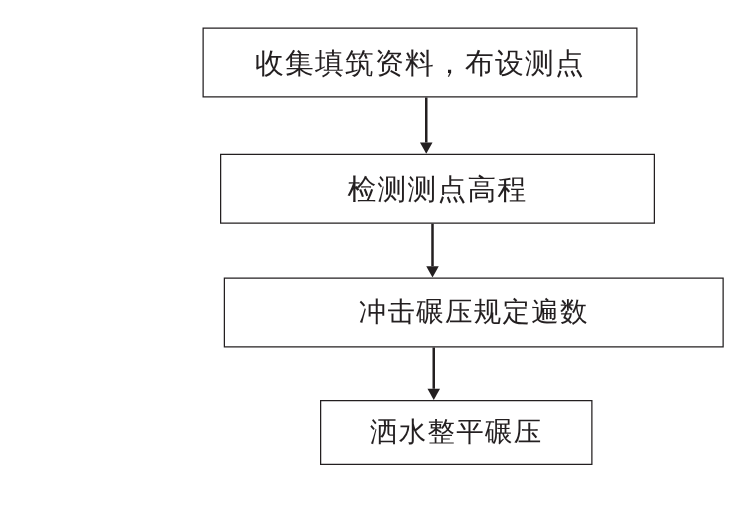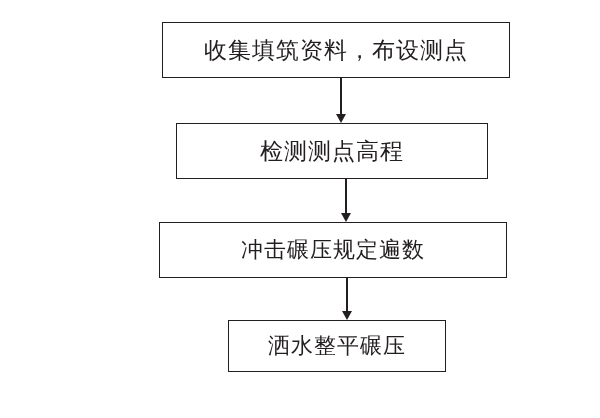--- a/index.html
+++ b/index.html
@@ -46,7 +46,7 @@
   #node-2 {
     left: 176px;
     top: 123px;
-    width: 312px;
+    width: 348px;
     height: 56px;
     font-size: 23px;
   }

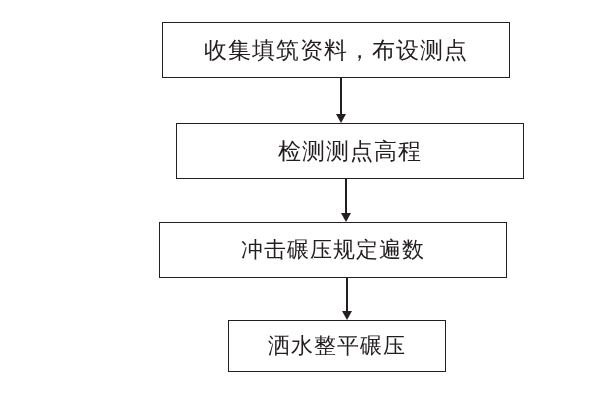--- a/index.html
+++ b/index.html
@@ -52,9 +52,9 @@
   }
   
   #node-3 {
-    left: 159px;
+    left: 179px;
     top: 222px;
-    width: 348px;
+    width: 400px;
     height: 56px;
     font-size: 22px;
   }

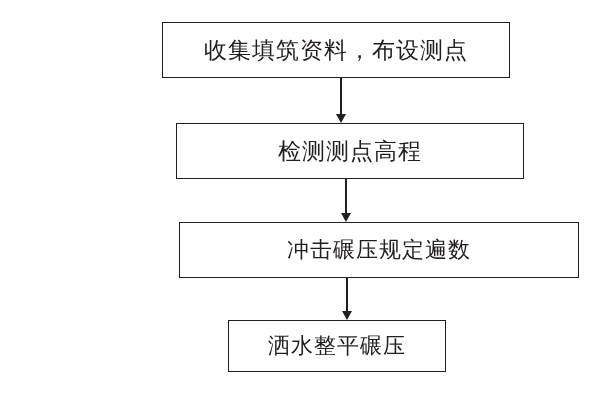--- a/index.html
+++ b/index.html
@@ -60,7 +60,7 @@
   }
   
   #node-4 {
-    left: 228px;
+    left: 256px;
     top: 320px;
     width: 218px;
     height: 52px;

